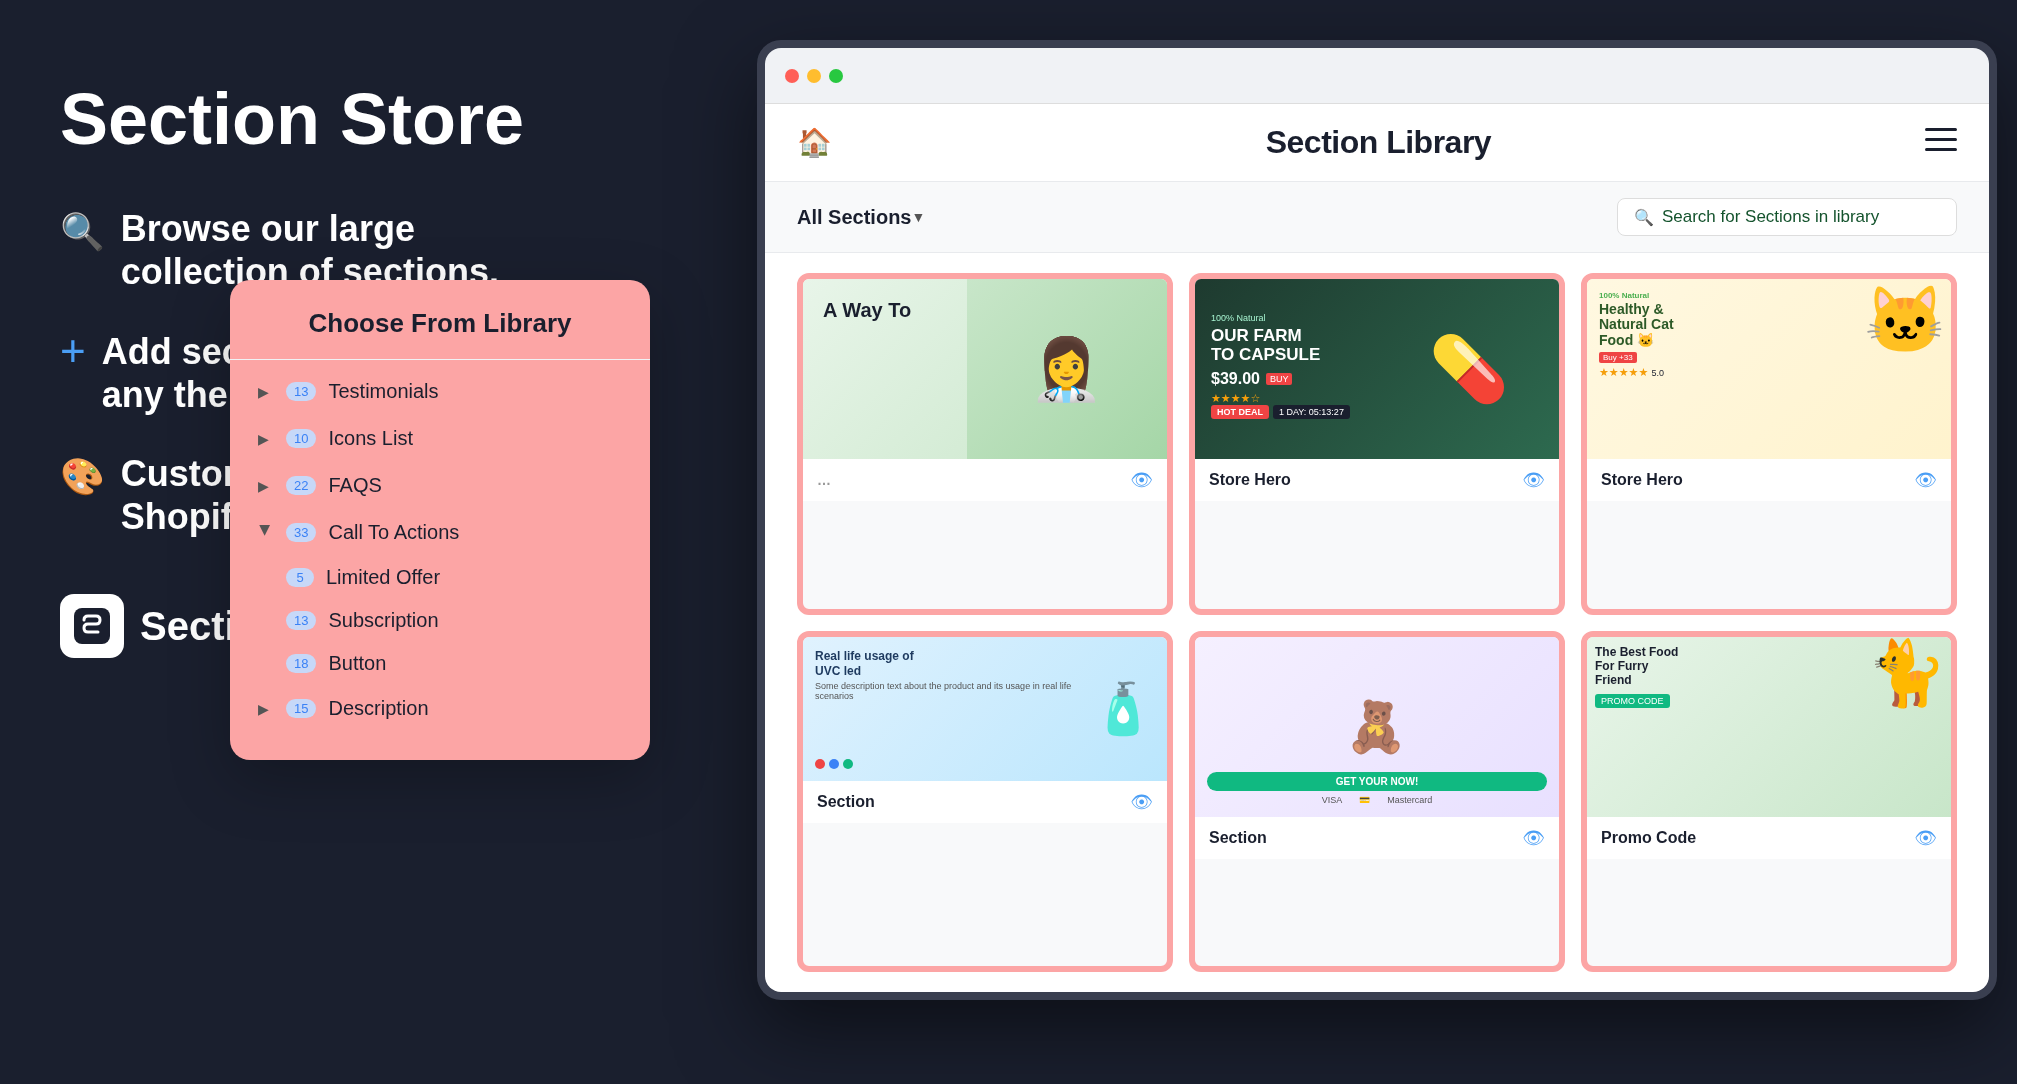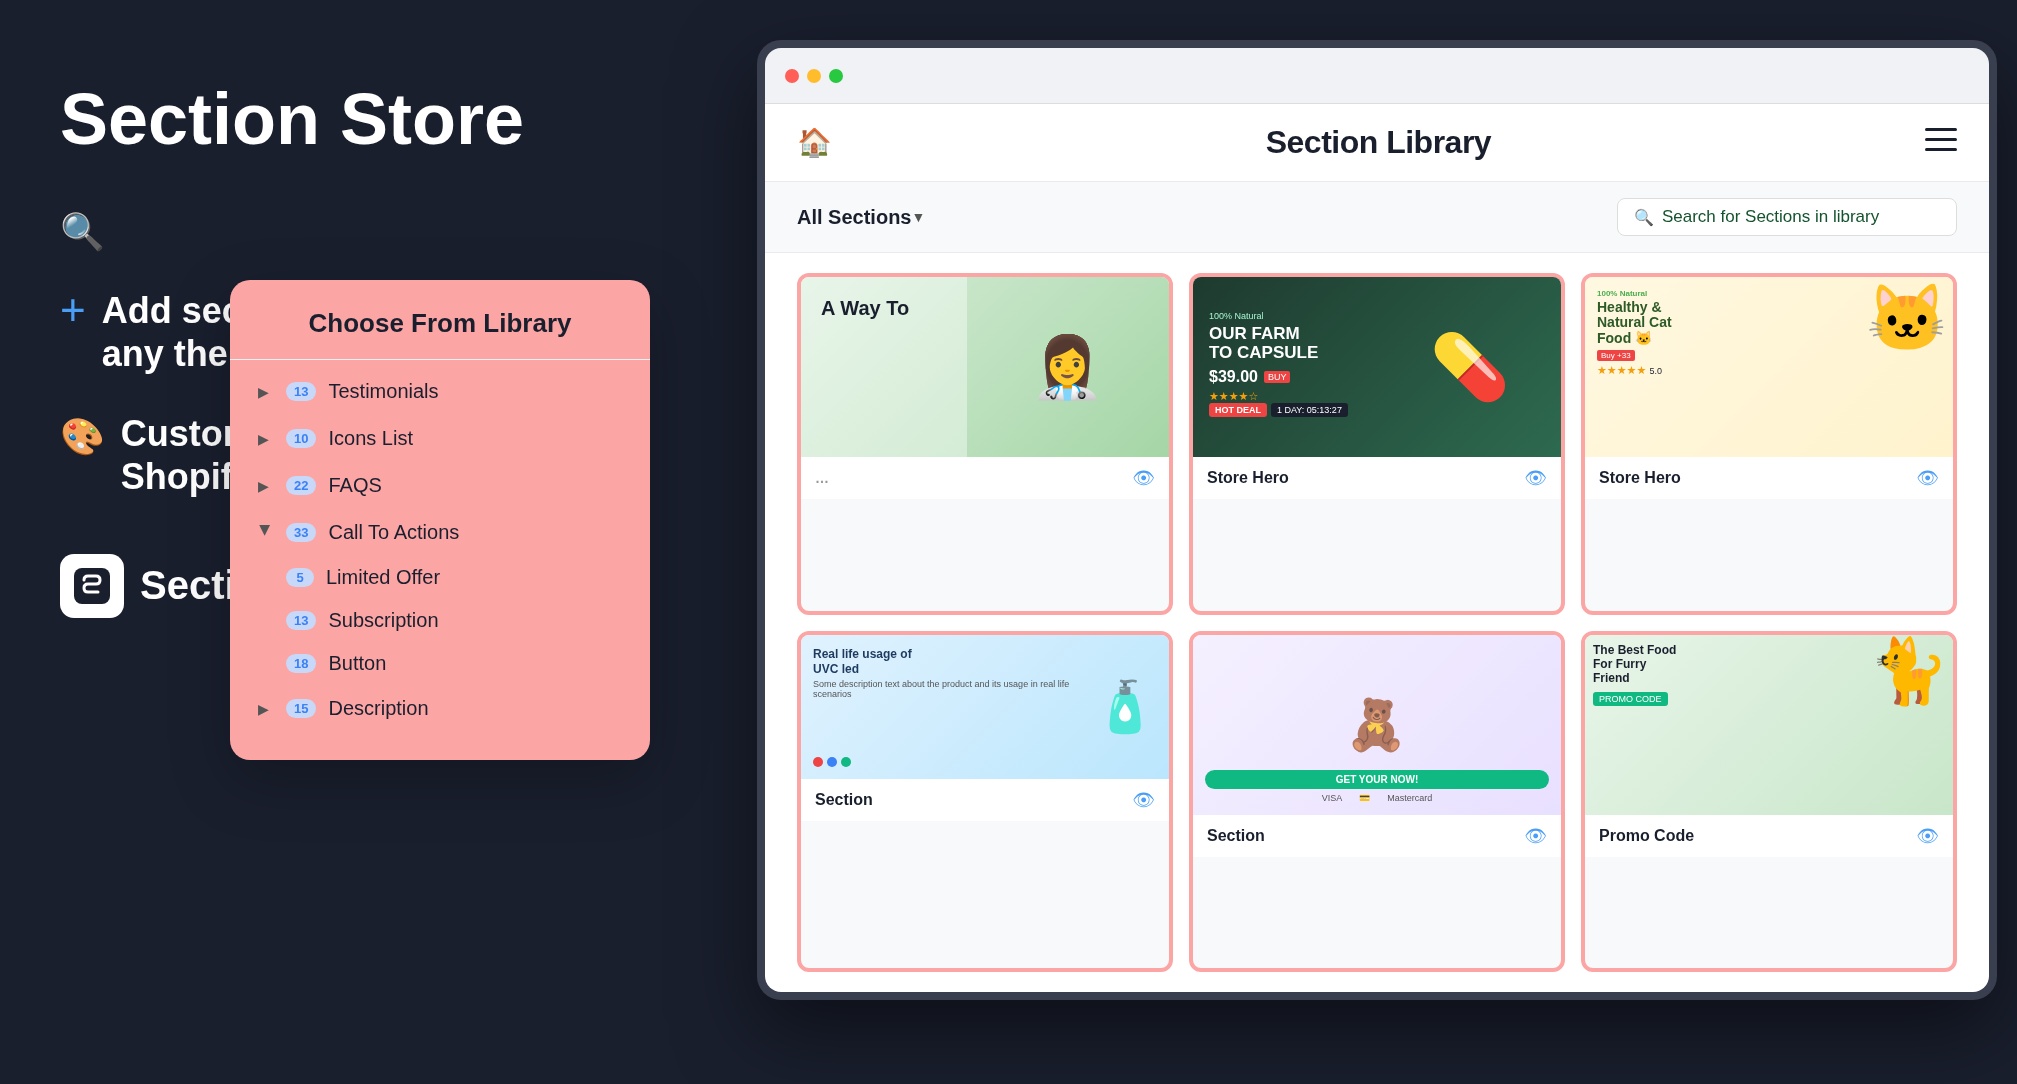--- a/index.html
+++ b/index.html
@@ -373,6 +373,7 @@
 
   <div class="feature-item">
     <span class="feature-icon">🔍</span>
+    <span class="feature-text">Browse our large<br>collection of sections.</span>
   </div>
 
   <div class="feature-item">

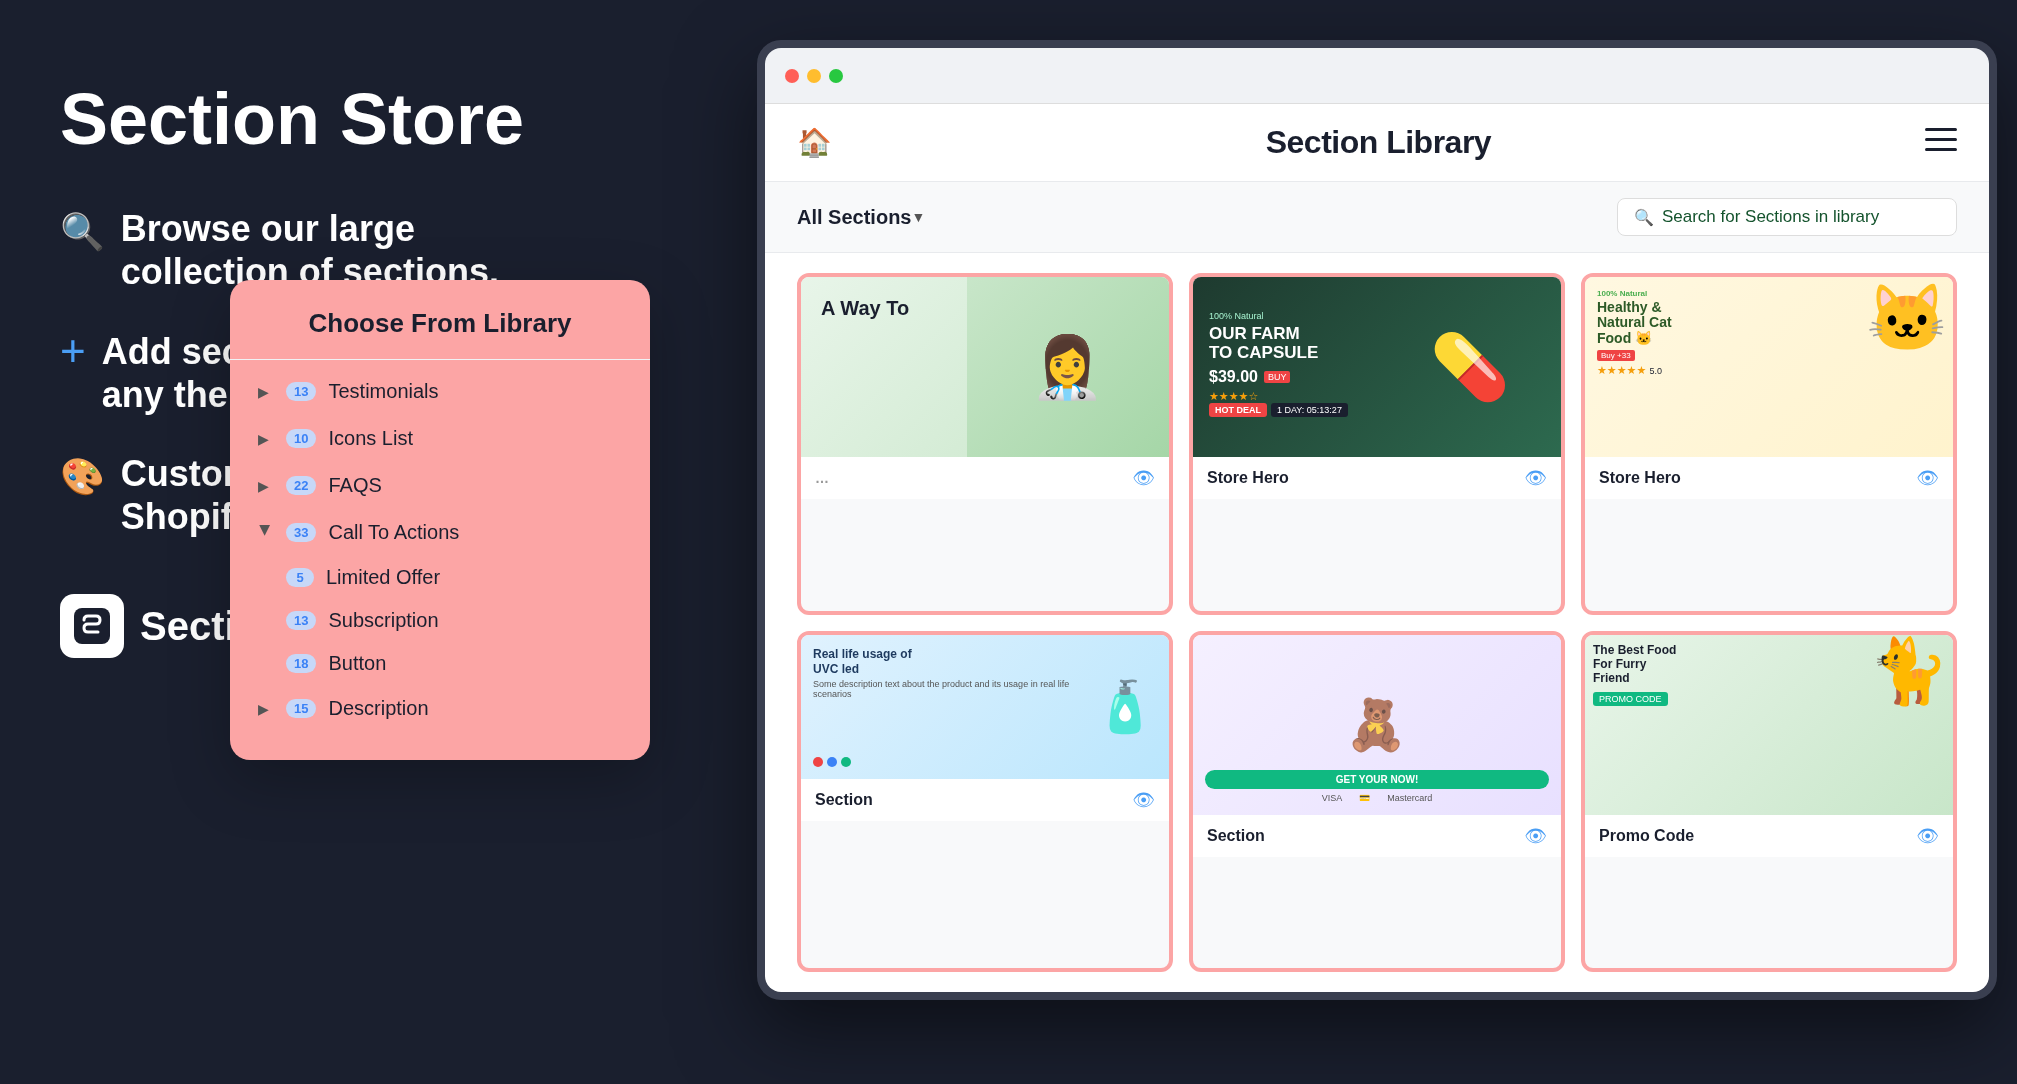--- a/index.html
+++ b/index.html
@@ -214,7 +214,7 @@
       background: #f8f9fa;
       border-radius: 12px;
       overflow: hidden;
-      border: 4px solid #fca5a5;
+      border: 6px solid #fca5a5;
     }
 
     .card-footer {

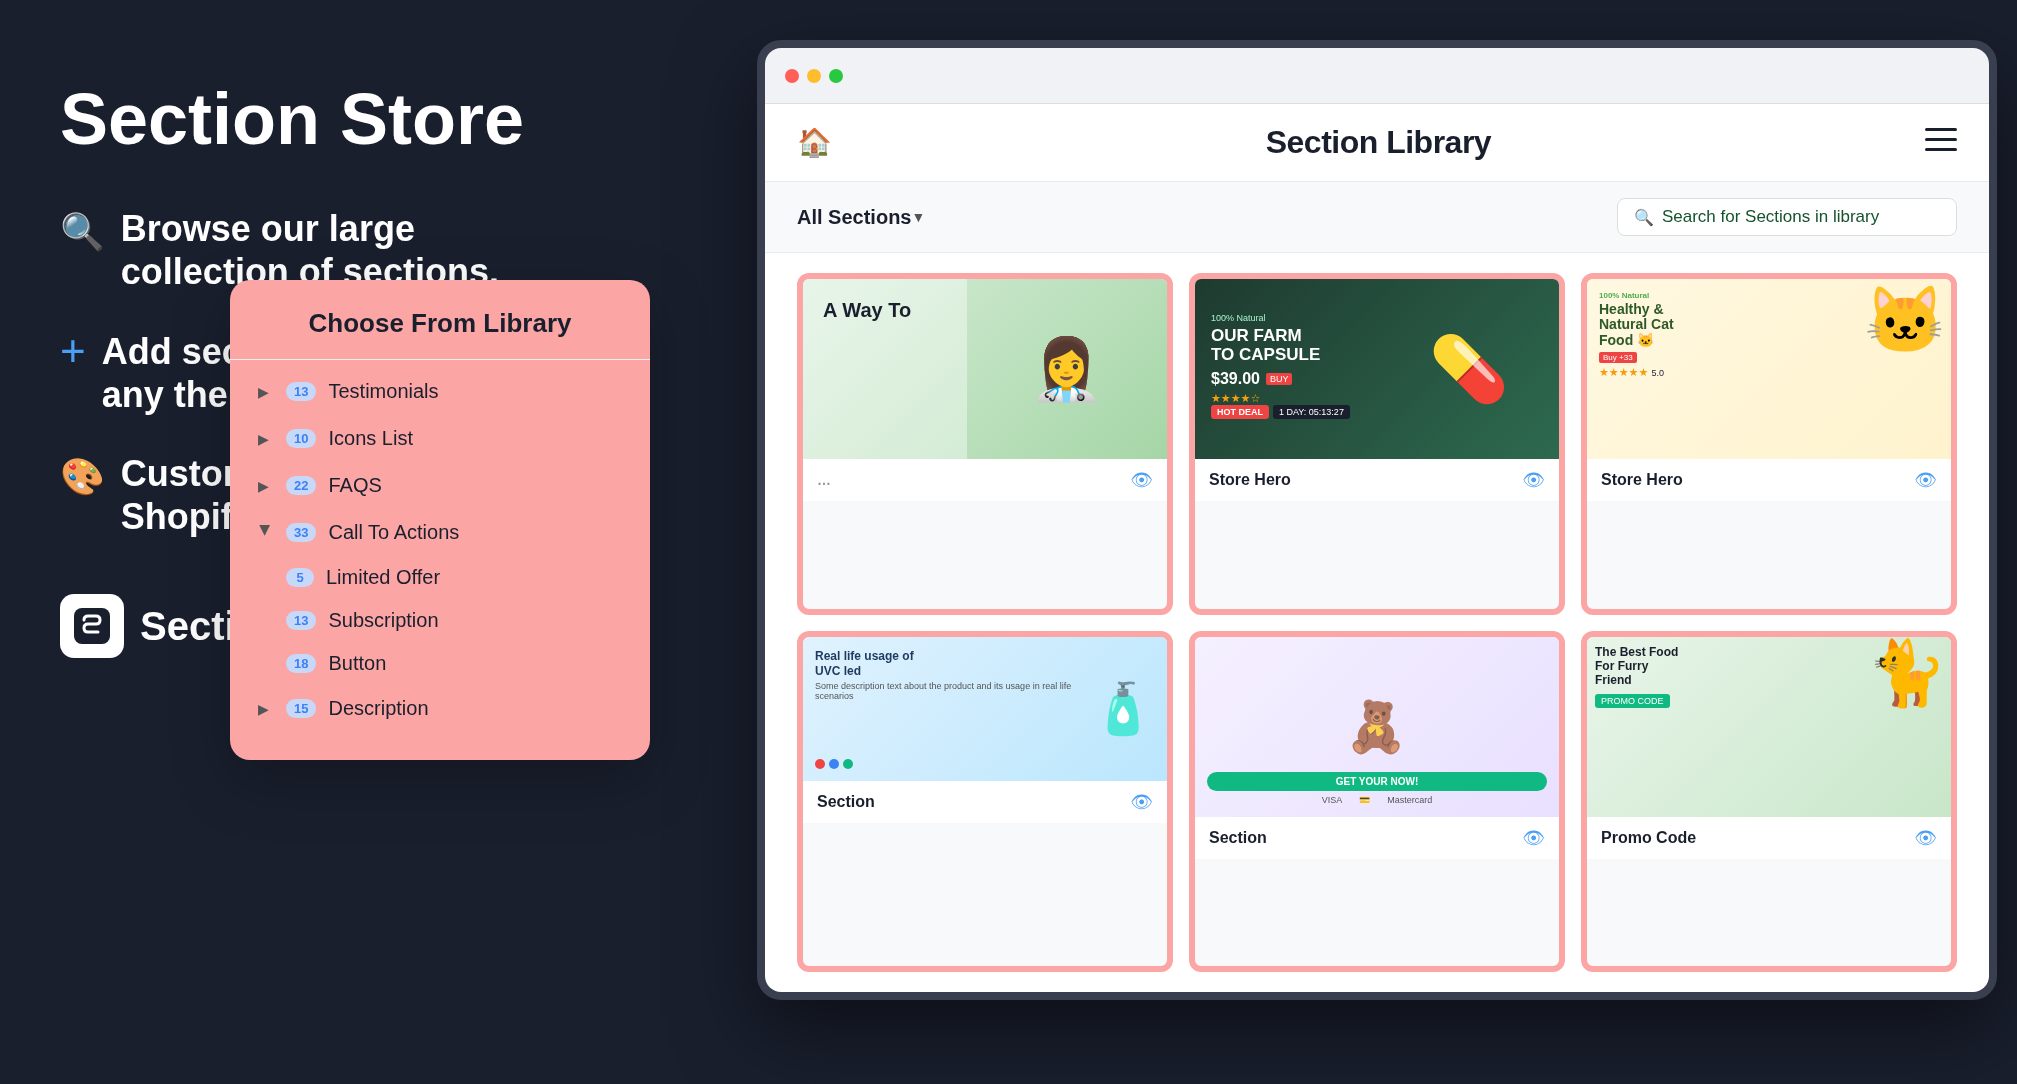--- a/index.html
+++ b/index.html
@@ -282,7 +282,7 @@
       background: #c7d8f8;
       color: #3b82f6;
       font-size: 13px;
-      font-weight: 700;
+      font-weight: 400;
       padding: 2px 8px;
       border-radius: 20px;
       margin-right: 12px;

